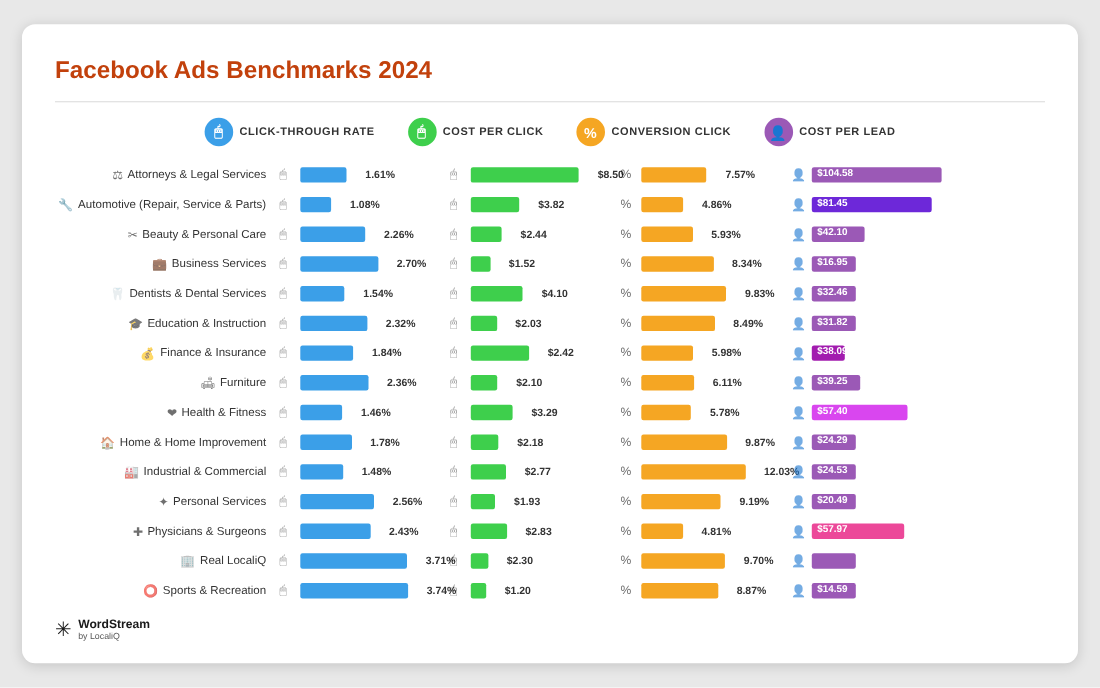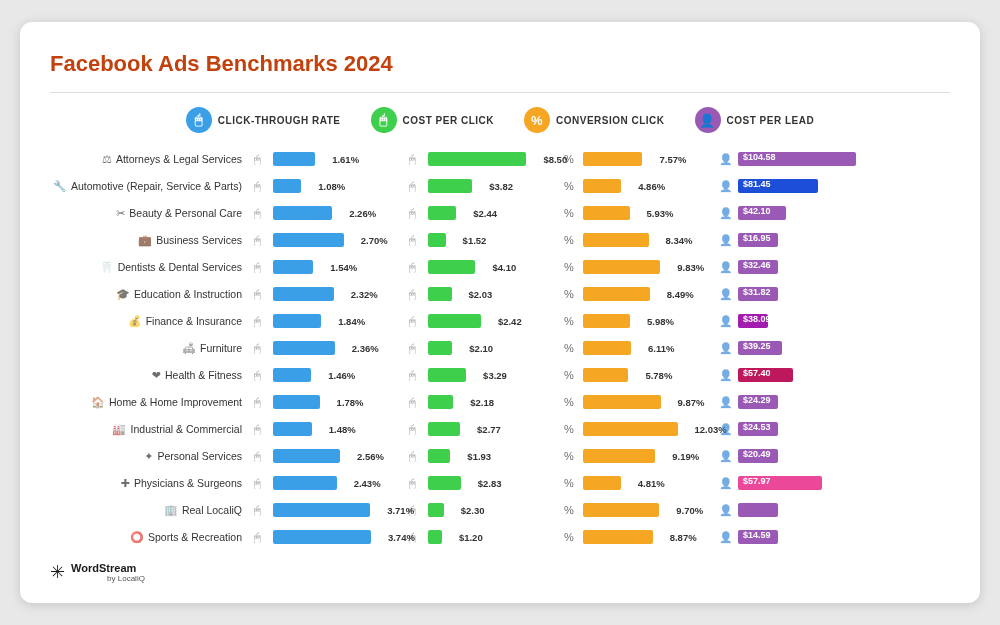--- a/index.html
+++ b/index.html
@@ -246,7 +246,7 @@
         <div class="metric-cell">
       <span class="metric-icon">👤</span>
       <div class="bar-wrap">
-        <div class="cpl-bar bar-cpl" style="width:80px; background:#1d4ed8;">
+        <div class="cpl-bar bar-cpl" style="width:109px; background:#6d28d9;">
           <span class="bar-label-cpl">$81.45</span>
         </div>
       </div>

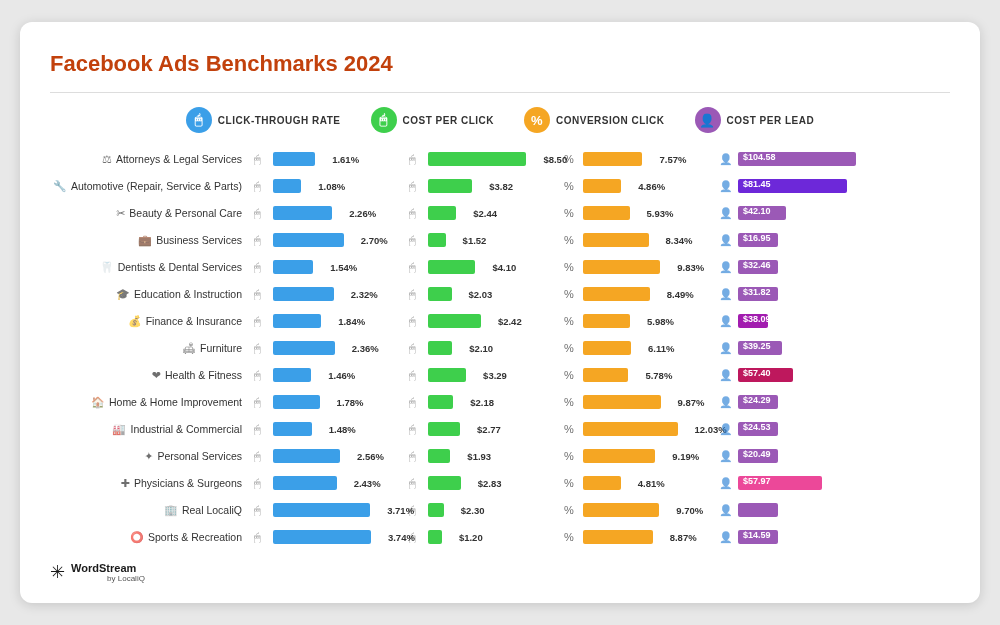--- a/index.html
+++ b/index.html
@@ -491,7 +491,7 @@
         <div class="metric-cell">
       <span class="metric-icon">👤</span>
       <div class="bar-wrap">
-        <div class="cpl-bar bar-cpl" style="width:55px; background:#be185d;">
+        <div class="cpl-bar bar-cpl" style="width:87px; background:#d946ef;">
           <span class="bar-label-cpl">$57.40</span>
         </div>
       </div>

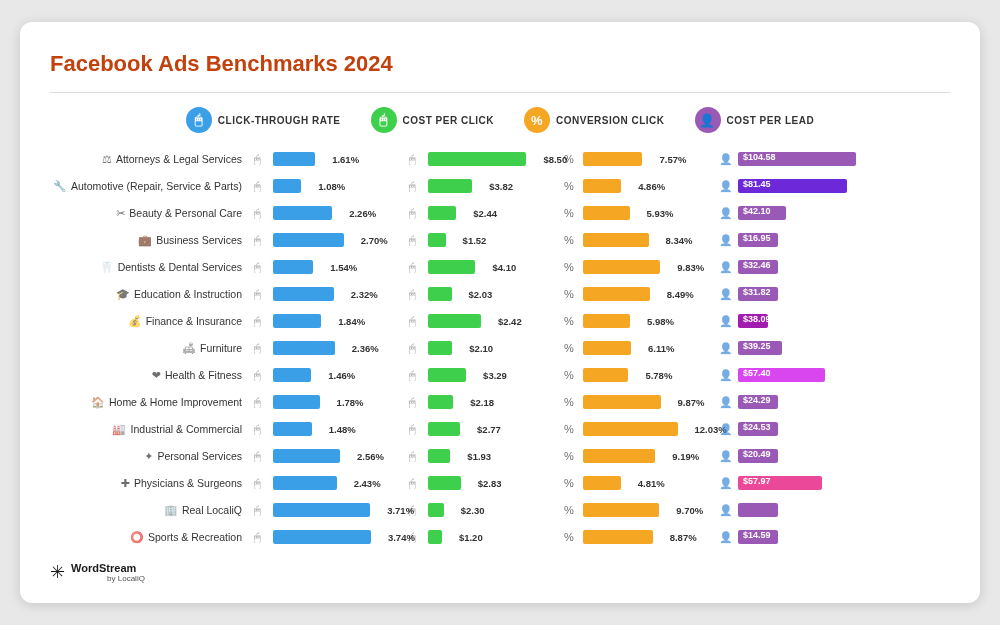--- a/index.html
+++ b/index.html
@@ -146,7 +146,6 @@
     .wordstream-sub {
       font-size: 8px;
       color: #555;
-      margin-left: 36px;
     }
     .ws-icon {
       font-size: 18px;

